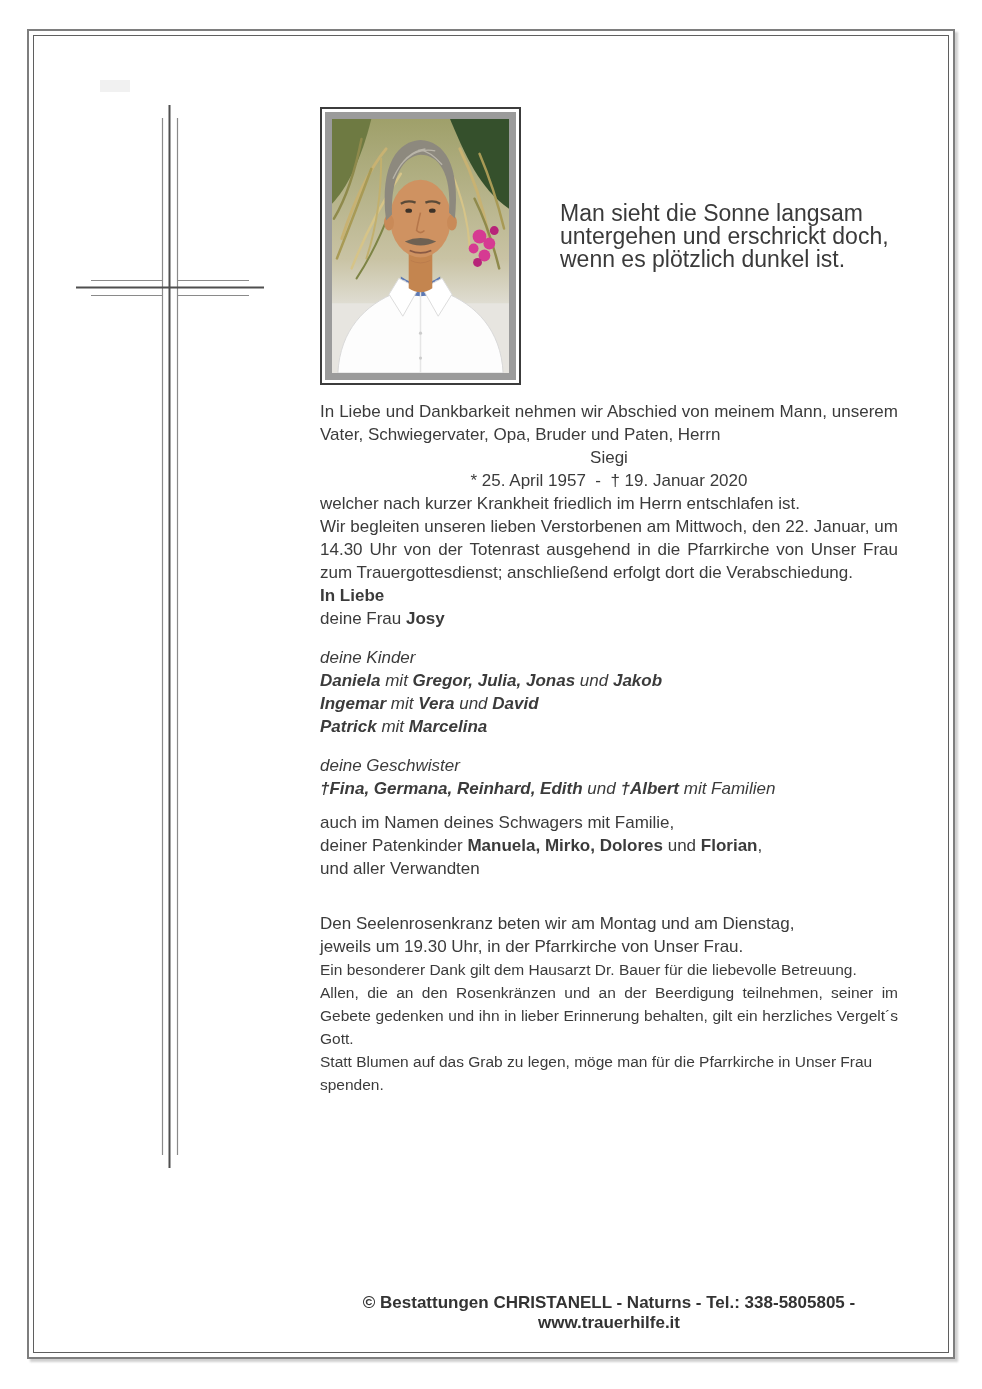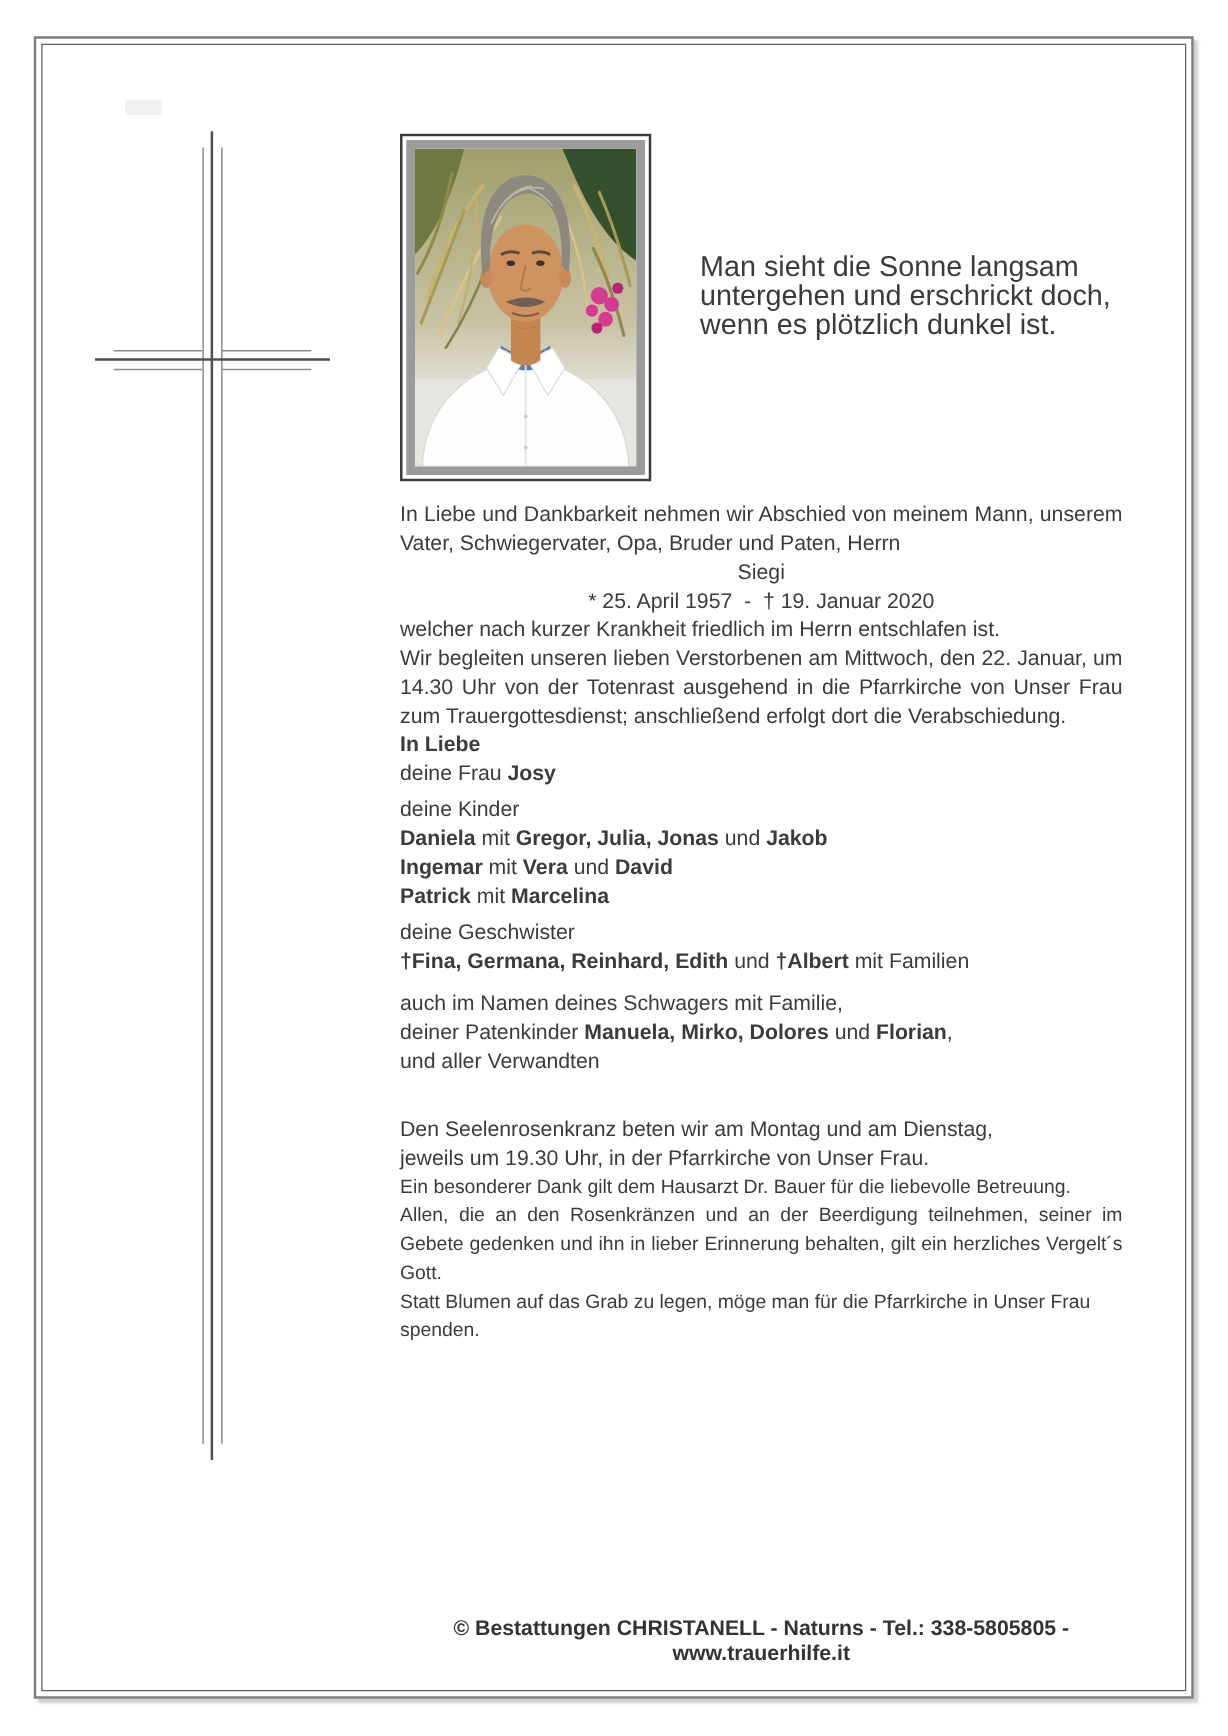--- a/index.html
+++ b/index.html
@@ -35,7 +35,7 @@
   .dates{margin-top:6px;font-size:21px;line-height:28px;text-align:center;white-space:pre-wrap;}
 
   .mt18{margin-top:18px;} .mt20{margin-top:20px;} .mt26{margin-top:26px;}
-  .mt16{margin-top:16px;} .mt9{margin-top:6px;} .mt11{margin-top:11px;} .mt19{margin-top:32px;}
+  .mt16{margin-top:16px;} .mt9{margin-top:16px;font-style:italic;} .mt11{margin-top:11px;} .mt19{margin-top:32px;}
   .small{font-size:15.5px !important;line-height:23px !important;}
   .mt5{margin-top:5px;}
 

